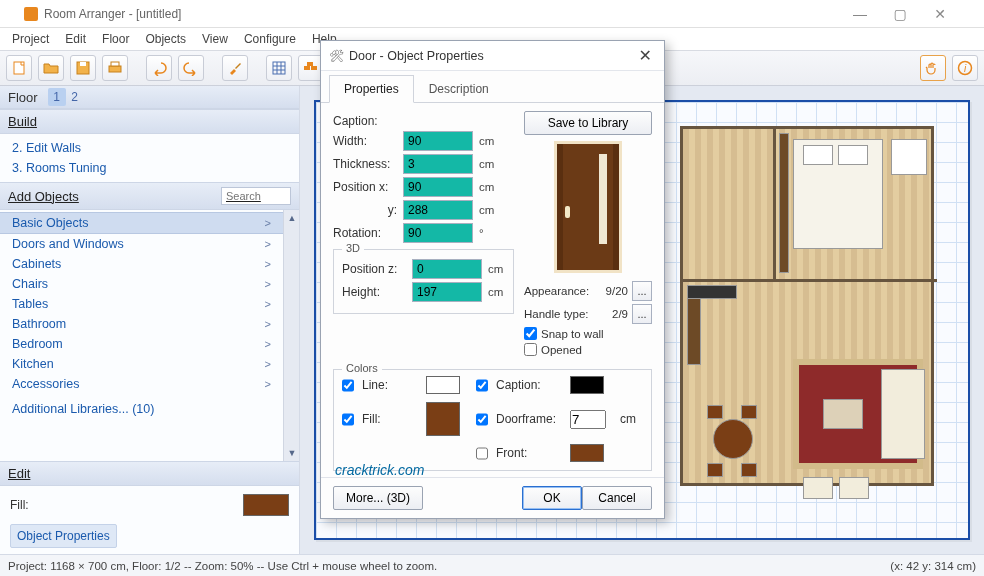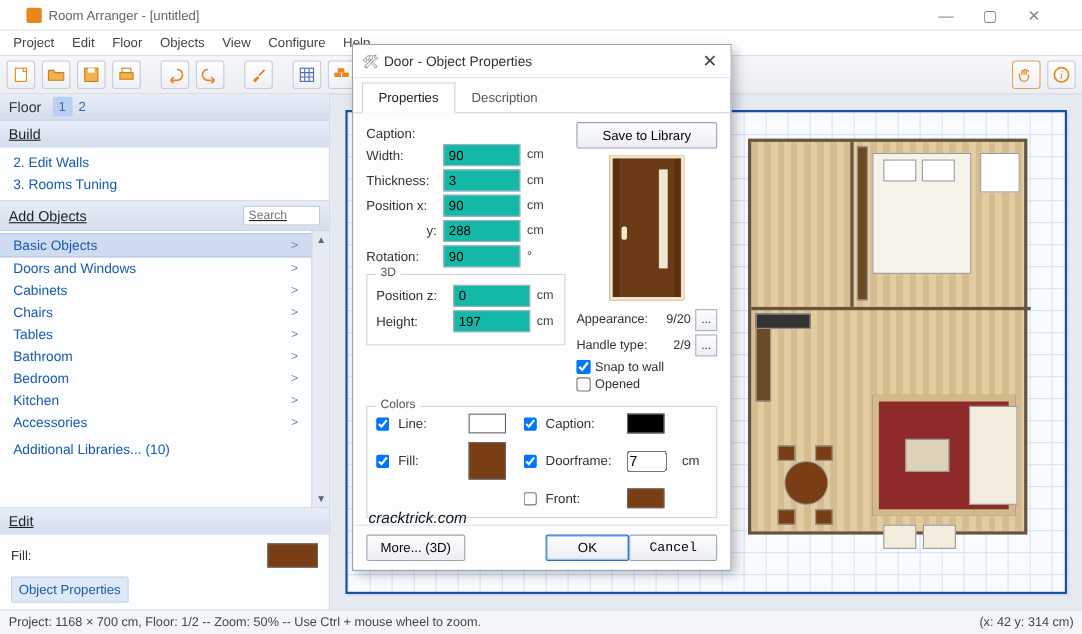--- a/index.html
+++ b/index.html
@@ -88,7 +88,7 @@
 .colors-grid { display:grid; grid-template-columns: 16px 60px 46px 16px 70px 46px 24px; column-gap:4px; row-gap:8px; align-items:center; font-size:12px; }
 .dialog-footer { display:flex; align-items:center; padding:8px 12px; gap:0; border-top:1px solid #e0e3ea; }
 .dialog-footer .spacer { flex:1; }
-.watermark { position:absolute; left:14px; bottom:40px; font-size:14px; color:#0f172a; font-style:italic; }
+.watermark { position:absolute; left:14px; bottom:40px; font-size:14px; color:#0369a1; font-style:italic; }
 
 
 .statusbar { height: 22px; background: #f3f5f9; border-top: 1px solid #d4dae6; display: flex; align-items: center; padding: 0 8px; font-size: 11.5px; color: #444; }

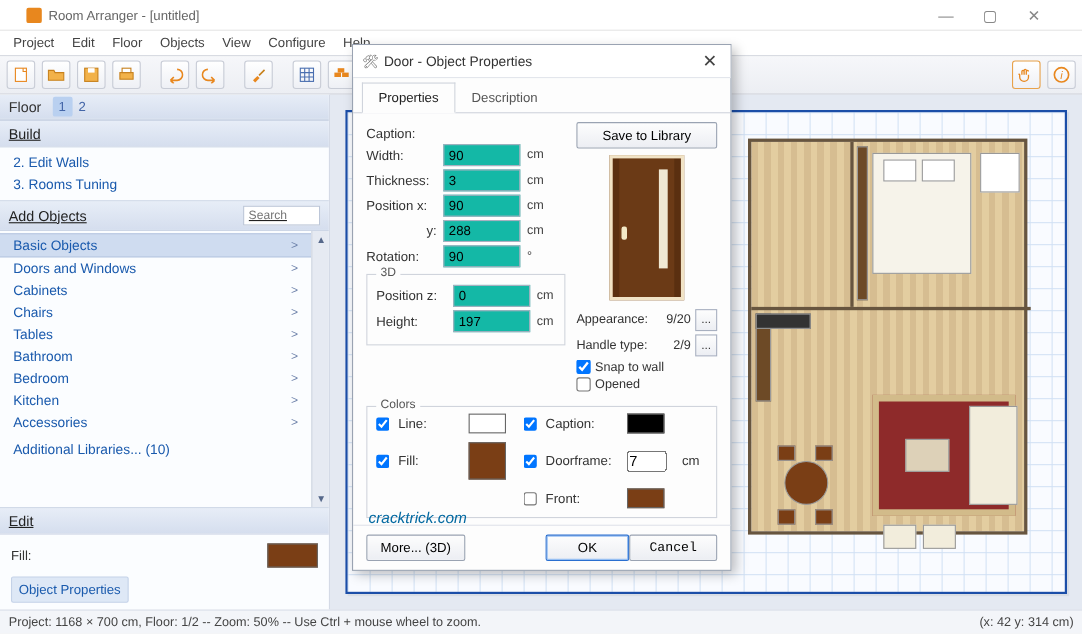--- a/index.html
+++ b/index.html
@@ -426,7 +426,7 @@
   <div class="dialog-footer">
     <button class="btn">More... (3D)</button>
     <span class="spacer"></span>
-    <button class="btn primary" style="width:76px;">OK</button>
+    <button class="btn primary" style="width:60px;">OK</button>
     <button class="btn" style="width:80px;font-family:Liberation Mono, monospace;">Cancel</button>
   </div>
 </div>

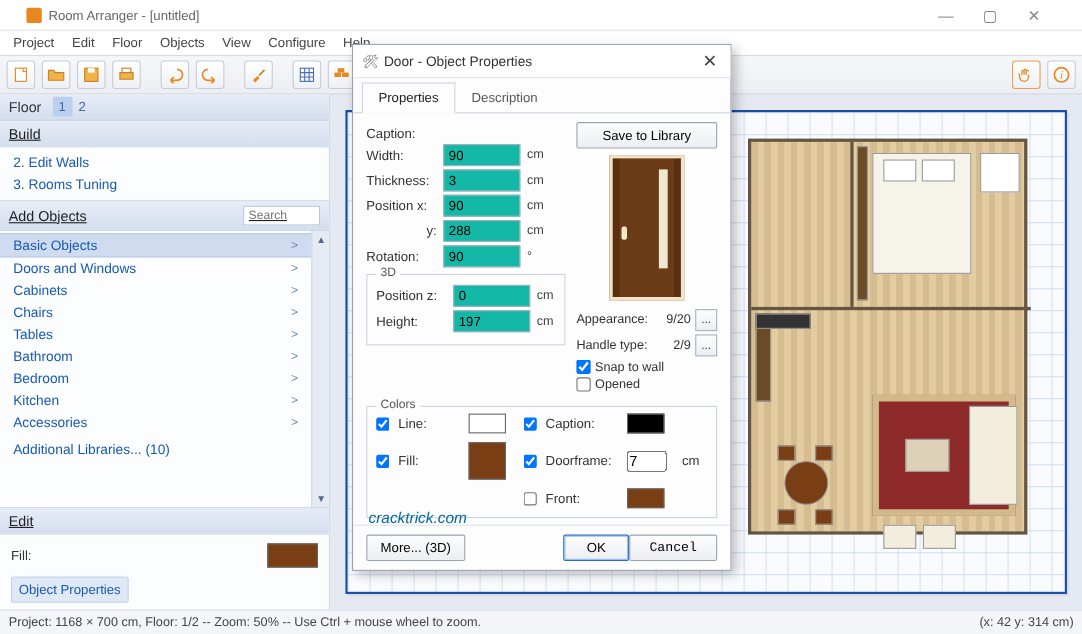--- a/index.html
+++ b/index.html
@@ -427,7 +427,7 @@
     <button class="btn">More... (3D)</button>
     <span class="spacer"></span>
     <button class="btn primary" style="width:60px;">OK</button>
-    <button class="btn" style="width:80px;font-family:Liberation Mono, monospace;">Cancel</button>
+    <button class="btn" style="width:70px;">Cancel</button>
   </div>
 </div>
 

